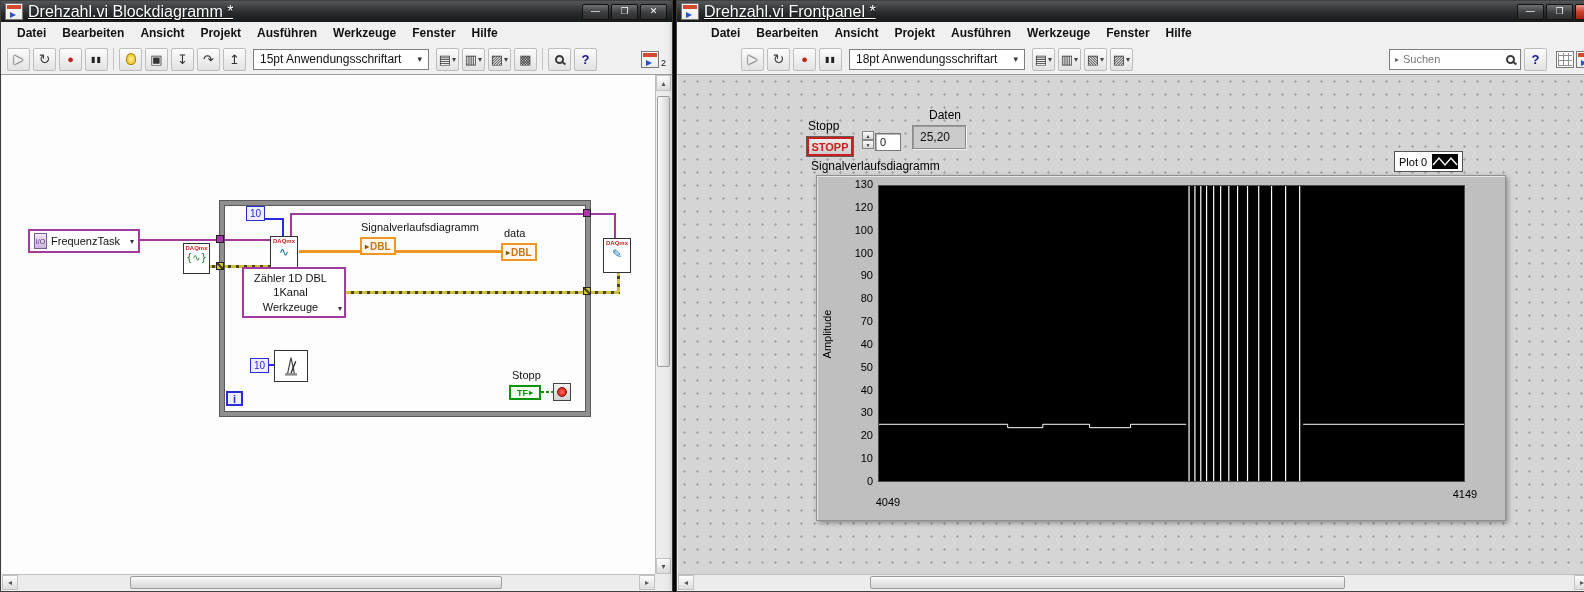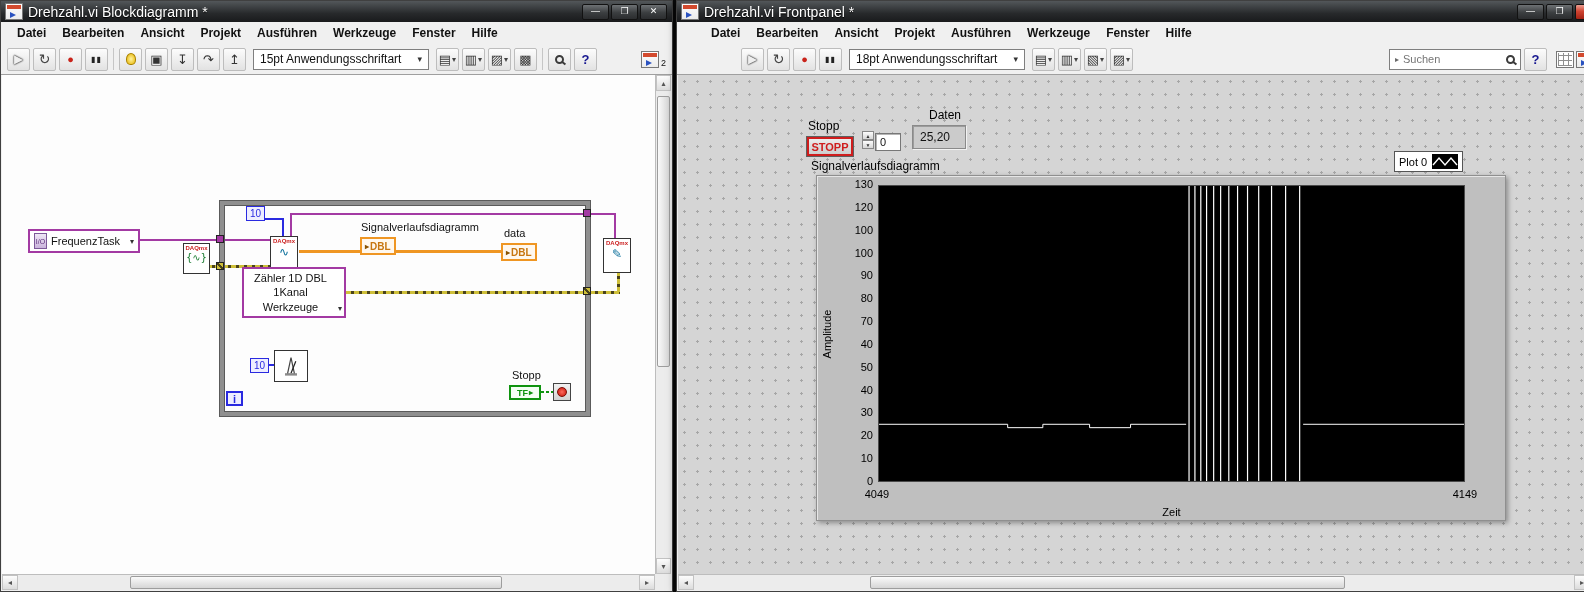--- a/index.html
+++ b/index.html
@@ -9,7 +9,7 @@
   #win-left{left:0;width:673px;}
   #win-right{left:676px;width:932px;}
   .titlebar{height:21px;background:linear-gradient(#53575a,#27292b 60%,#191a1c);display:flex;align-items:center;padding:0 4px;gap:5px;}
-  .title{color:#fff;font-size:14px;white-space:nowrap;overflow:hidden;text-shadow:0 1px 1px #000;}
+  .title{color:#fff;font-size:16px;white-space:nowrap;overflow:hidden;text-shadow:0 1px 1px #000;text-decoration:underline;}
   .win-btns{margin-left:auto;display:flex;gap:2px;padding-right:1px;}
   .wbtn{width:27px;height:16px;display:flex;align-items:center;justify-content:center;color:#fff;font-size:9px;line-height:1;background:linear-gradient(#6d7174,#3b3e40 55%,#2b2d2f);border:1px solid #121212;border-radius:2px;}
   .wbtn.close-red{background:linear-gradient(#eb9f93,#d04431 45%,#a32315);}

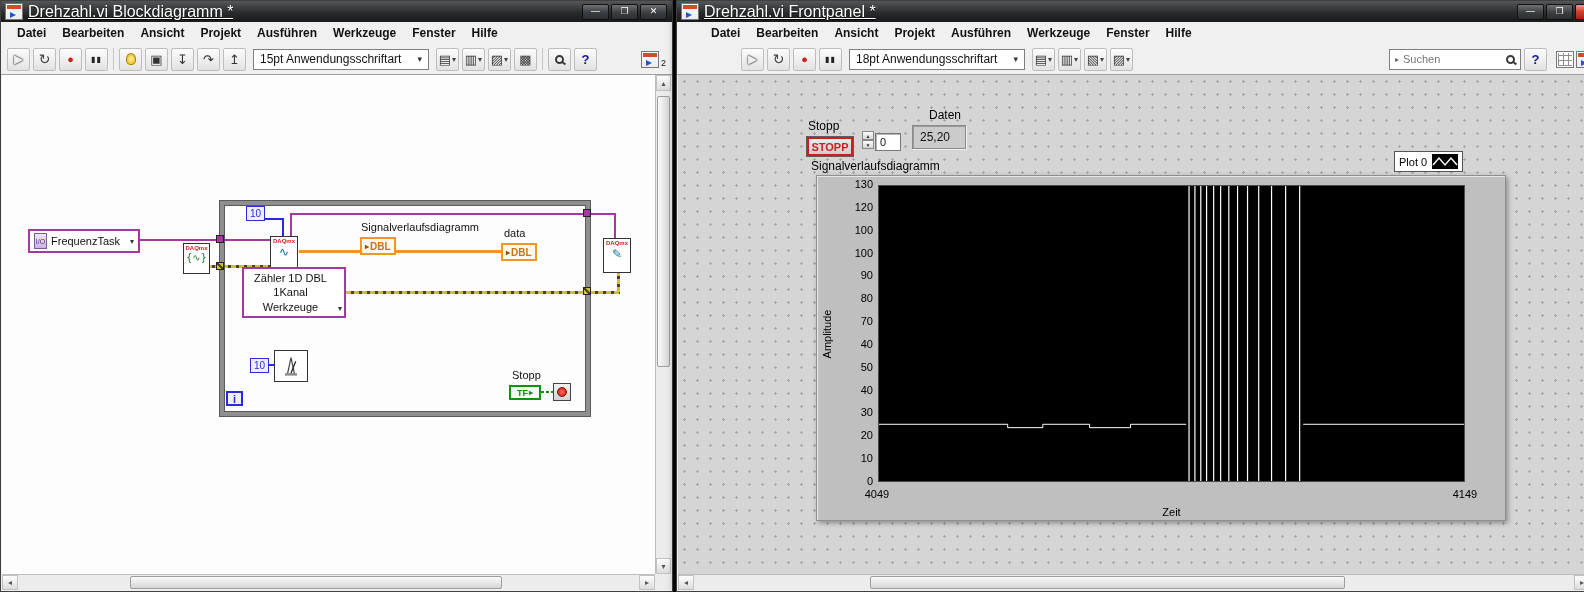--- a/index.html
+++ b/index.html
@@ -423,7 +423,7 @@
             <line x1="422.1" y1="297.0" x2="422.1" y2="0.0" stroke="#ffffff" stroke-width="1.2"></line>
           </svg>
       </div>
-      <span class="xtick" style="left:40px;">4049</span>
+      <span class="xtick" style="left:51px;margin-top:8px;">4049</span>
       <span class="xtick" style="left:628px;">4149</span>
       <div class="xlabel">Zeit</div>
     </div>

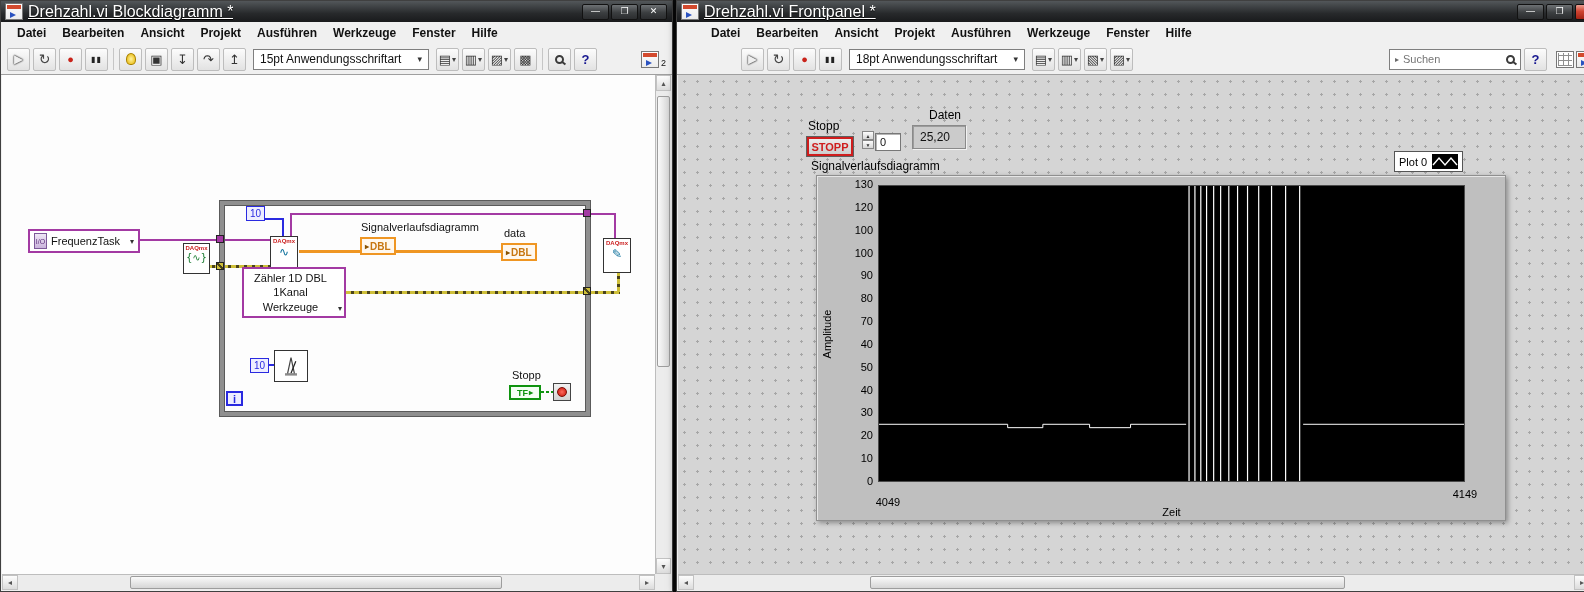--- a/index.html
+++ b/index.html
@@ -425,7 +425,6 @@
       </div>
       <span class="xtick" style="left:51px;margin-top:8px;">4049</span>
       <span class="xtick" style="left:628px;">4149</span>
-      <div class="xlabel">Zeit</div>
     </div>
   </div>
 

